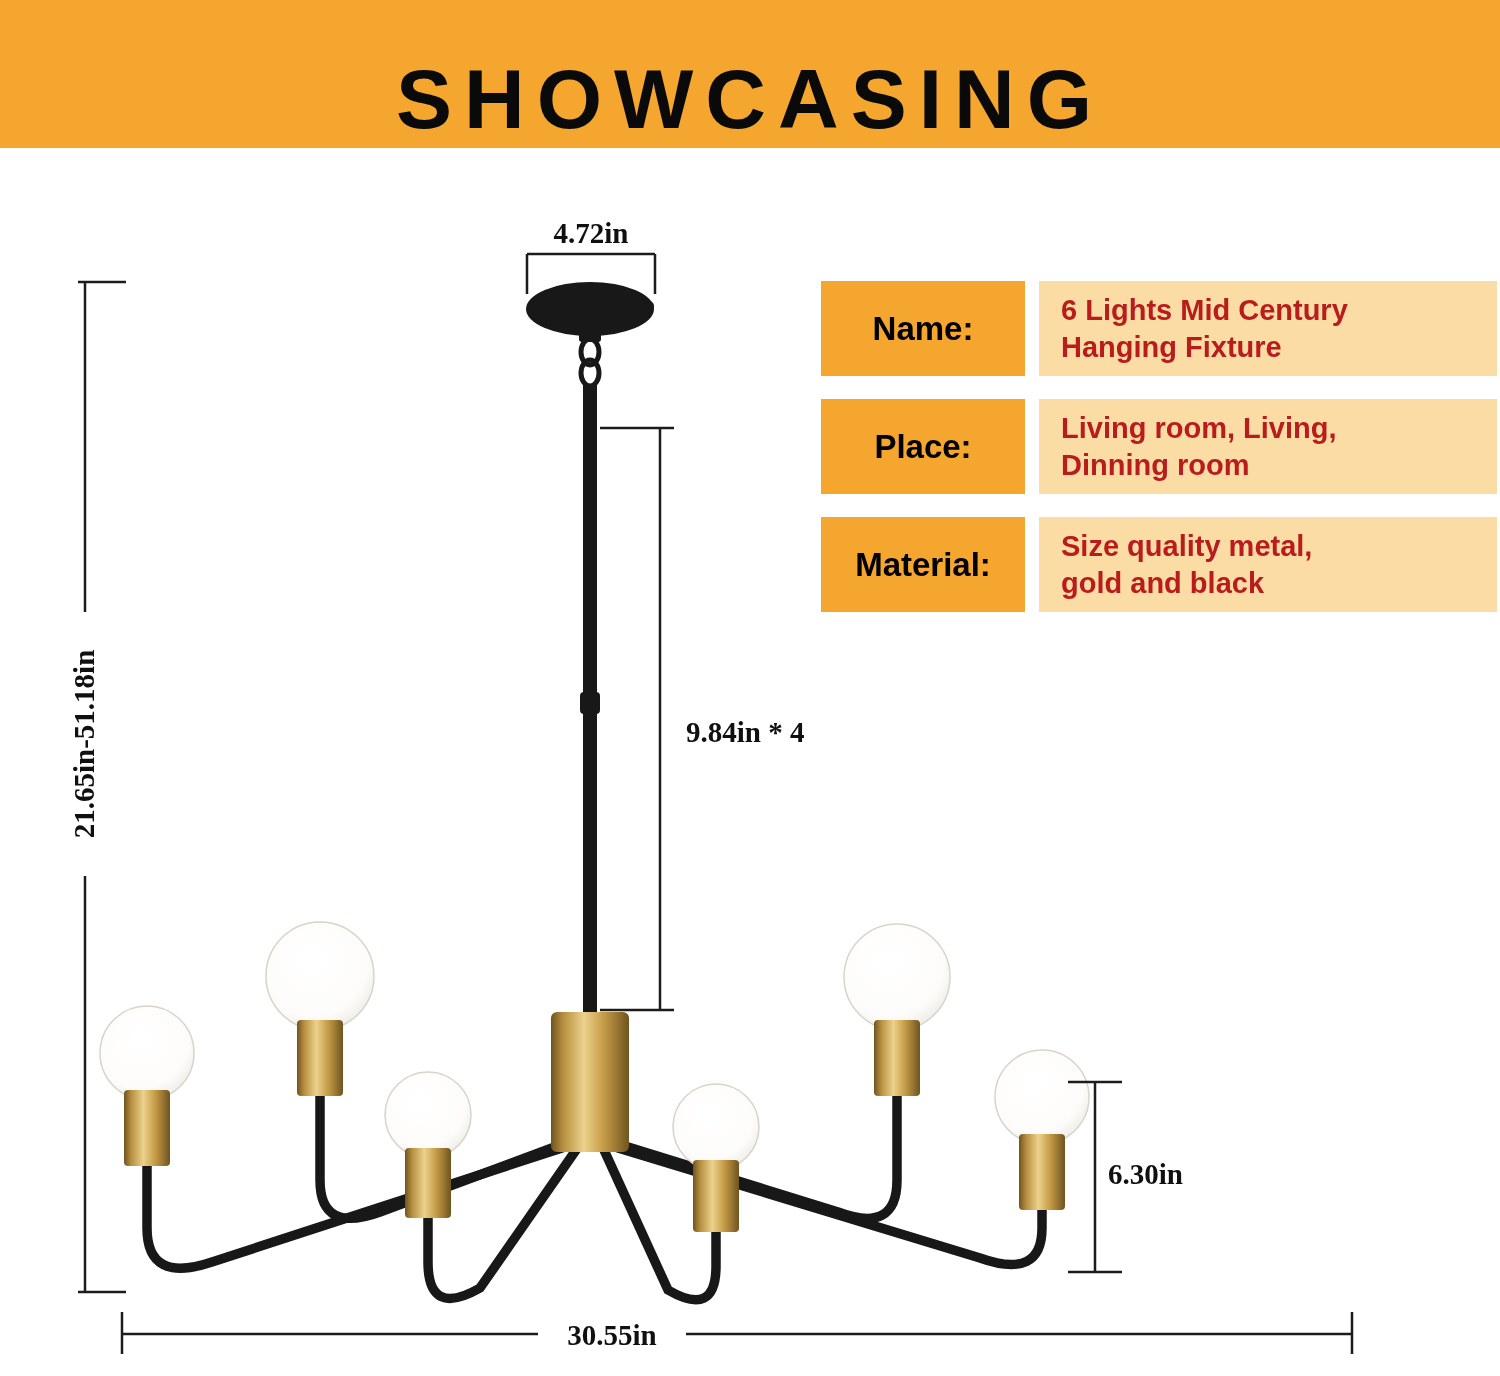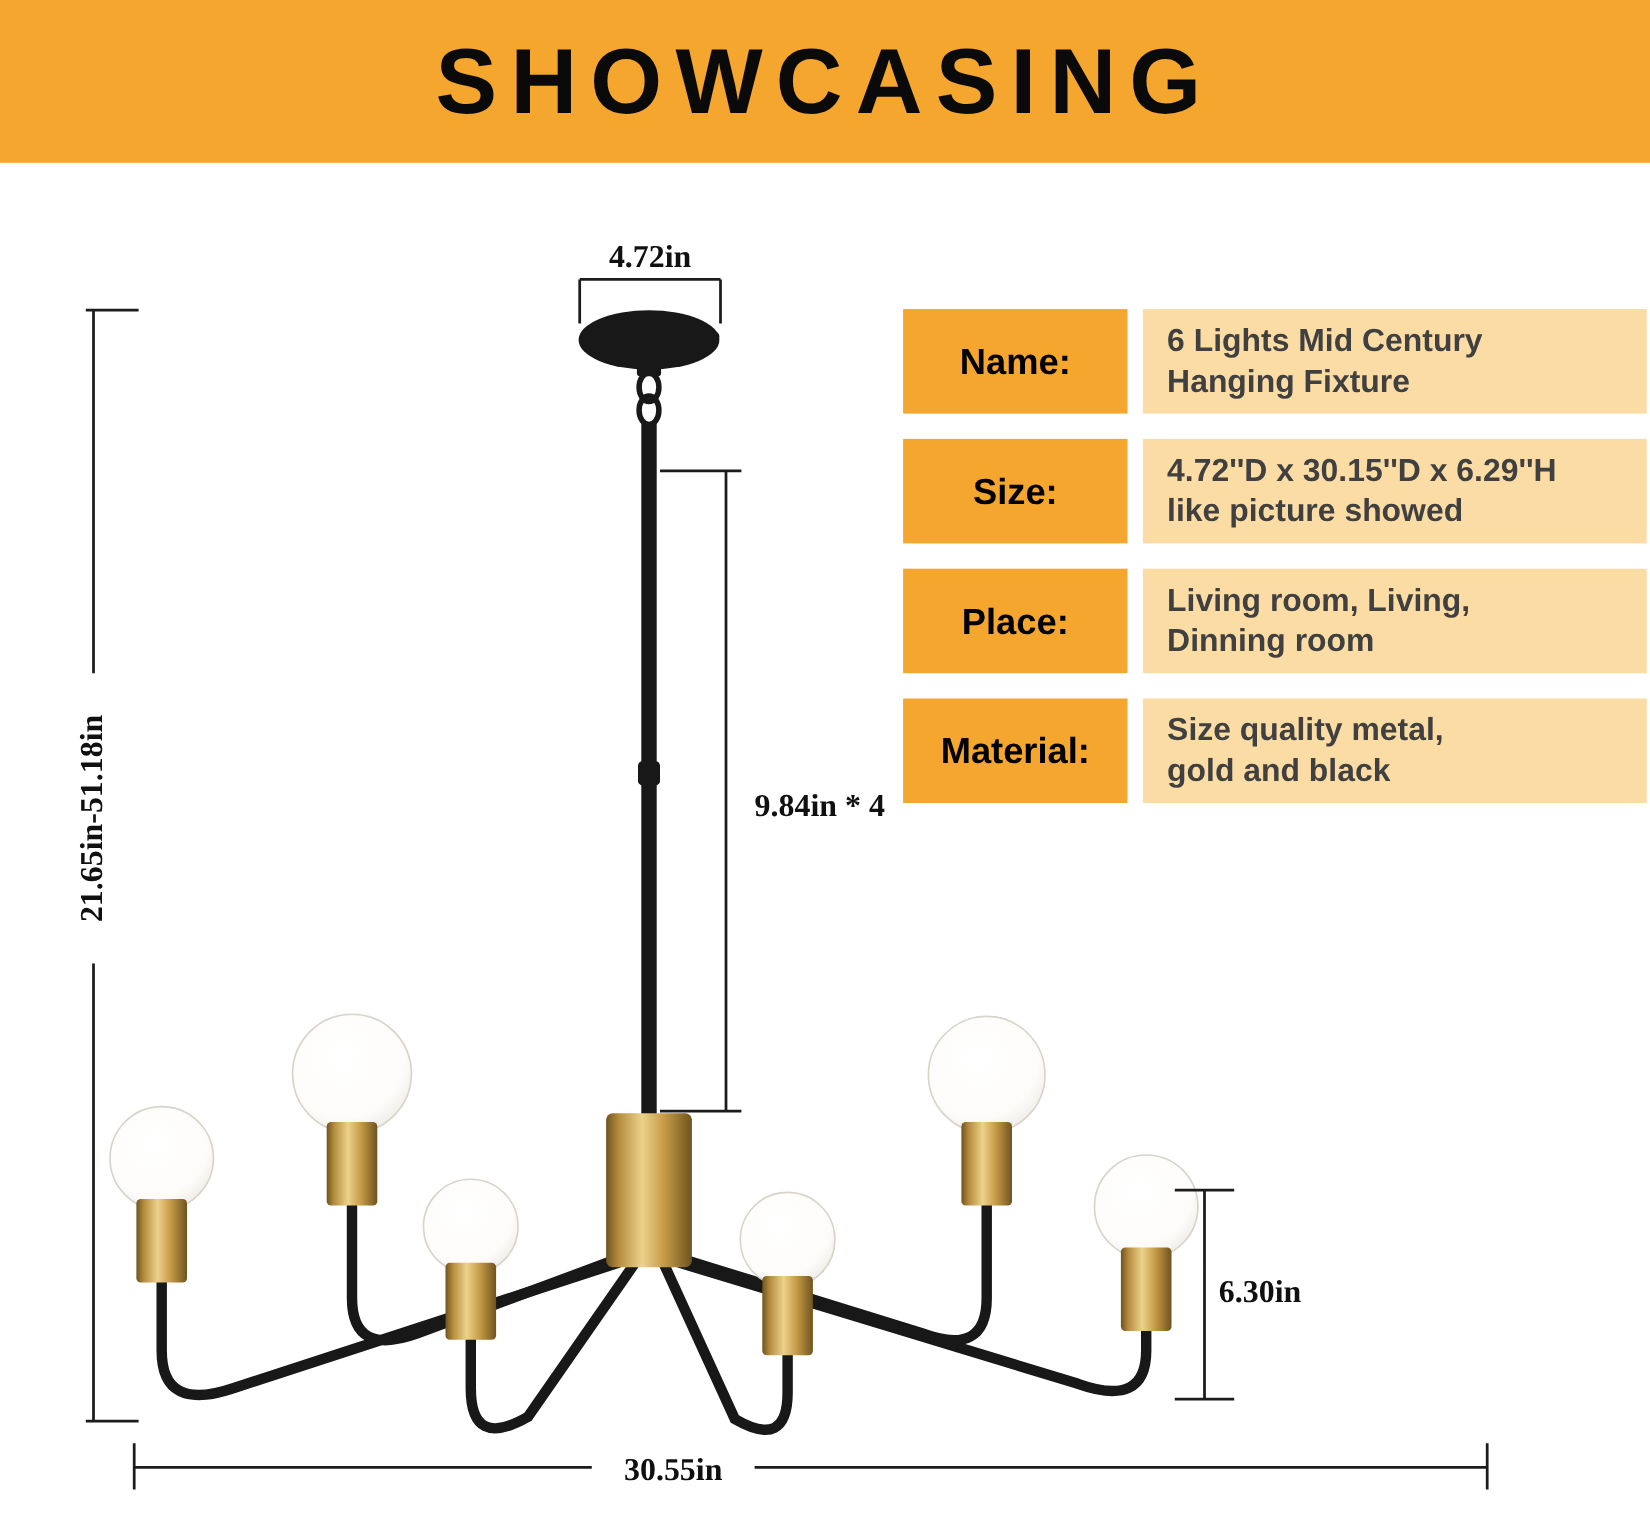--- a/index.html
+++ b/index.html
@@ -15,7 +15,7 @@
   }
   .banner{
     position:absolute;left:0;top:0;width:1500px;height:148px;
-    background:var(--accent);display:flex;align-items:center;justify-content:center;
+    background:var(--accent);display:flex;align-items:flex-end;justify-content:center;
   }
   .banner h1{
     margin:0;font-size:84px;font-weight:900;letter-spacing:12px;

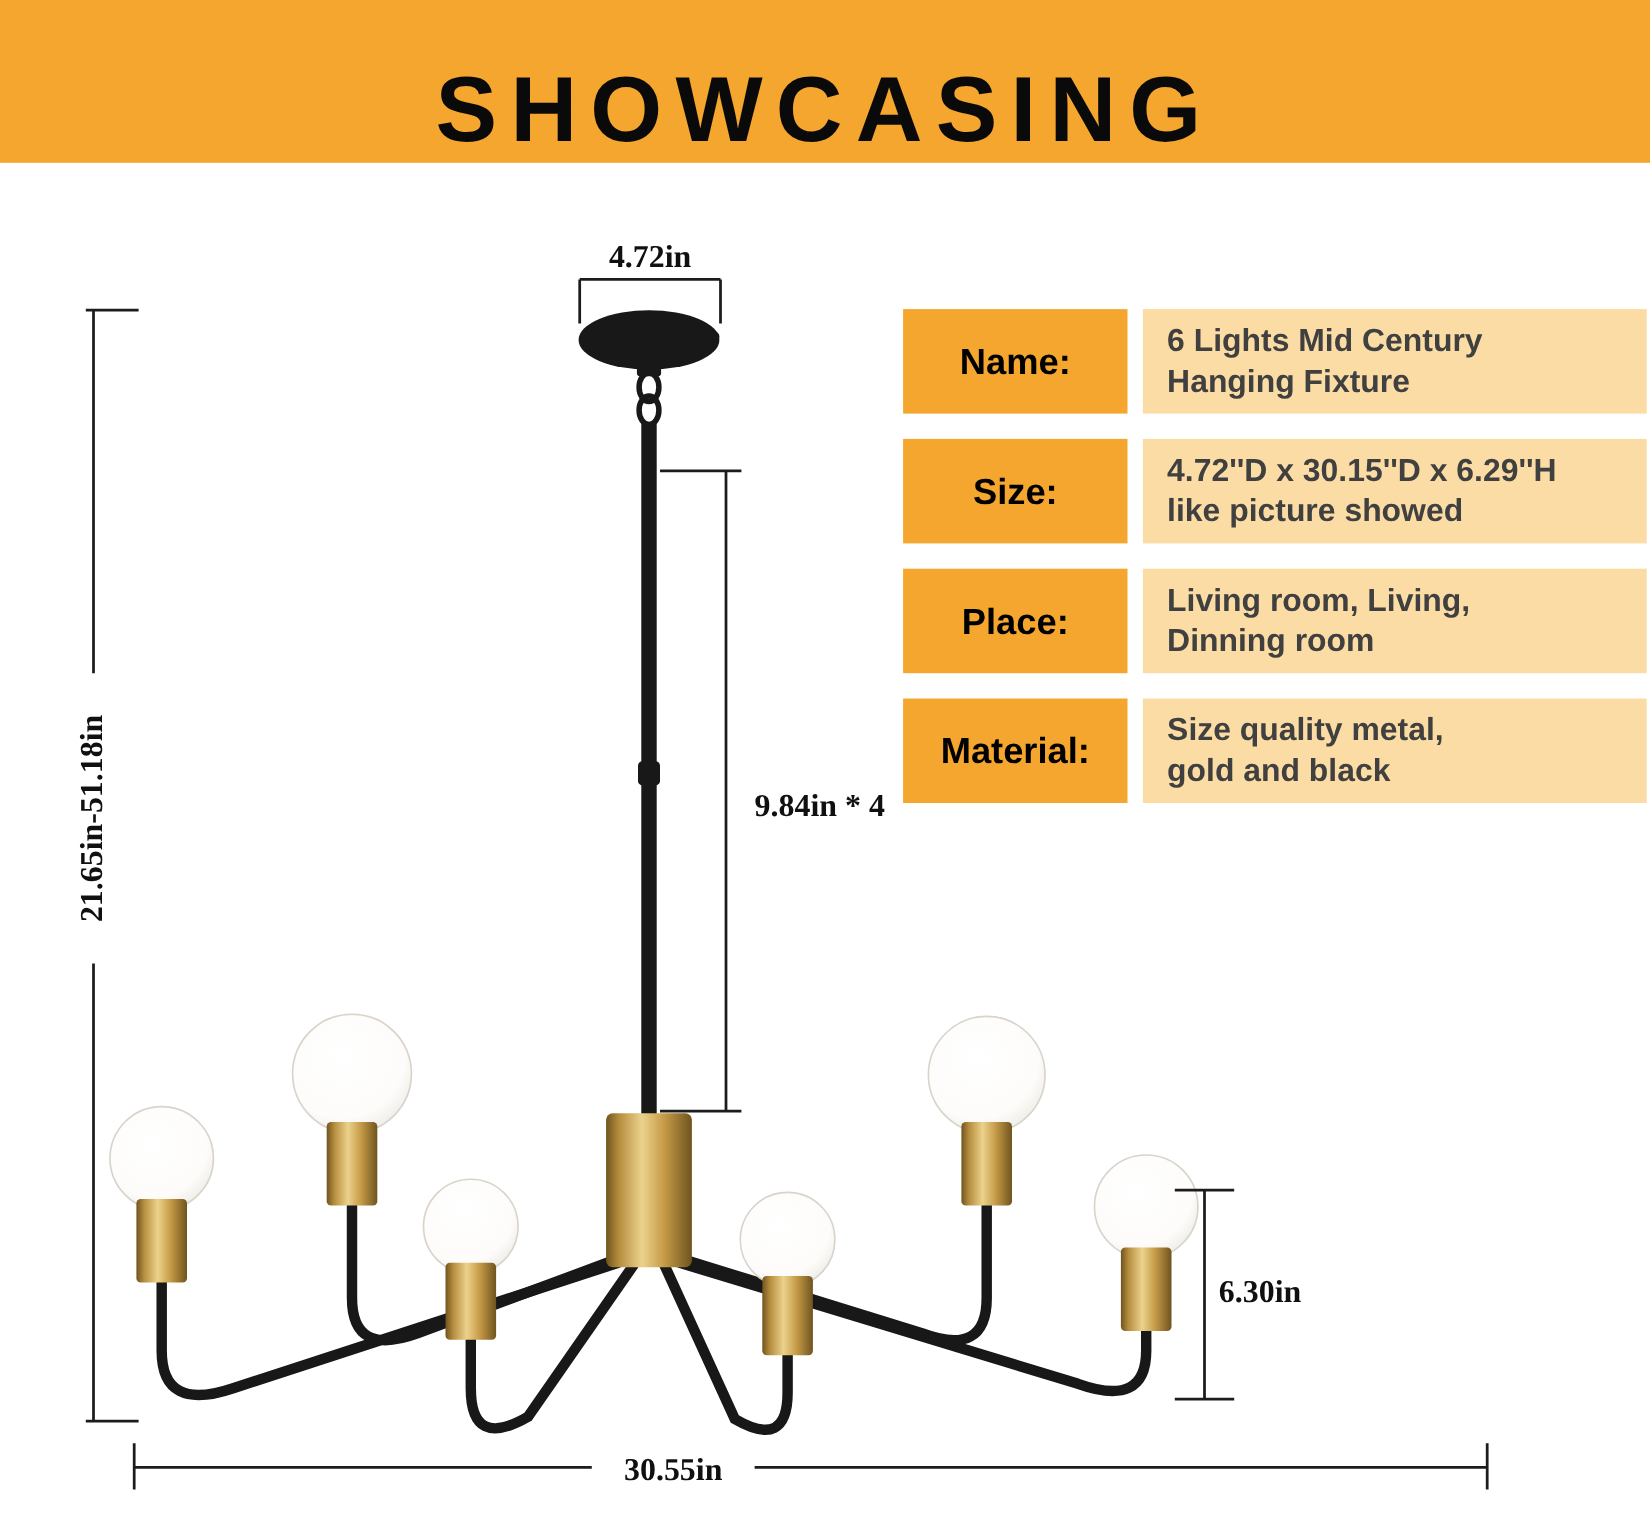--- a/index.html
+++ b/index.html
@@ -41,7 +41,7 @@
   .spec-value{
     flex:1;margin-left:14px;background:var(--accent_light);
     display:flex;align-items:center;padding-left:22px;
-    font-size:29px;font-weight:700;color:#404040;
+    font-size:29px;font-weight:700;color:#b91c1c;
     white-space:pre-line;line-height:1.25;
   }
 </style>

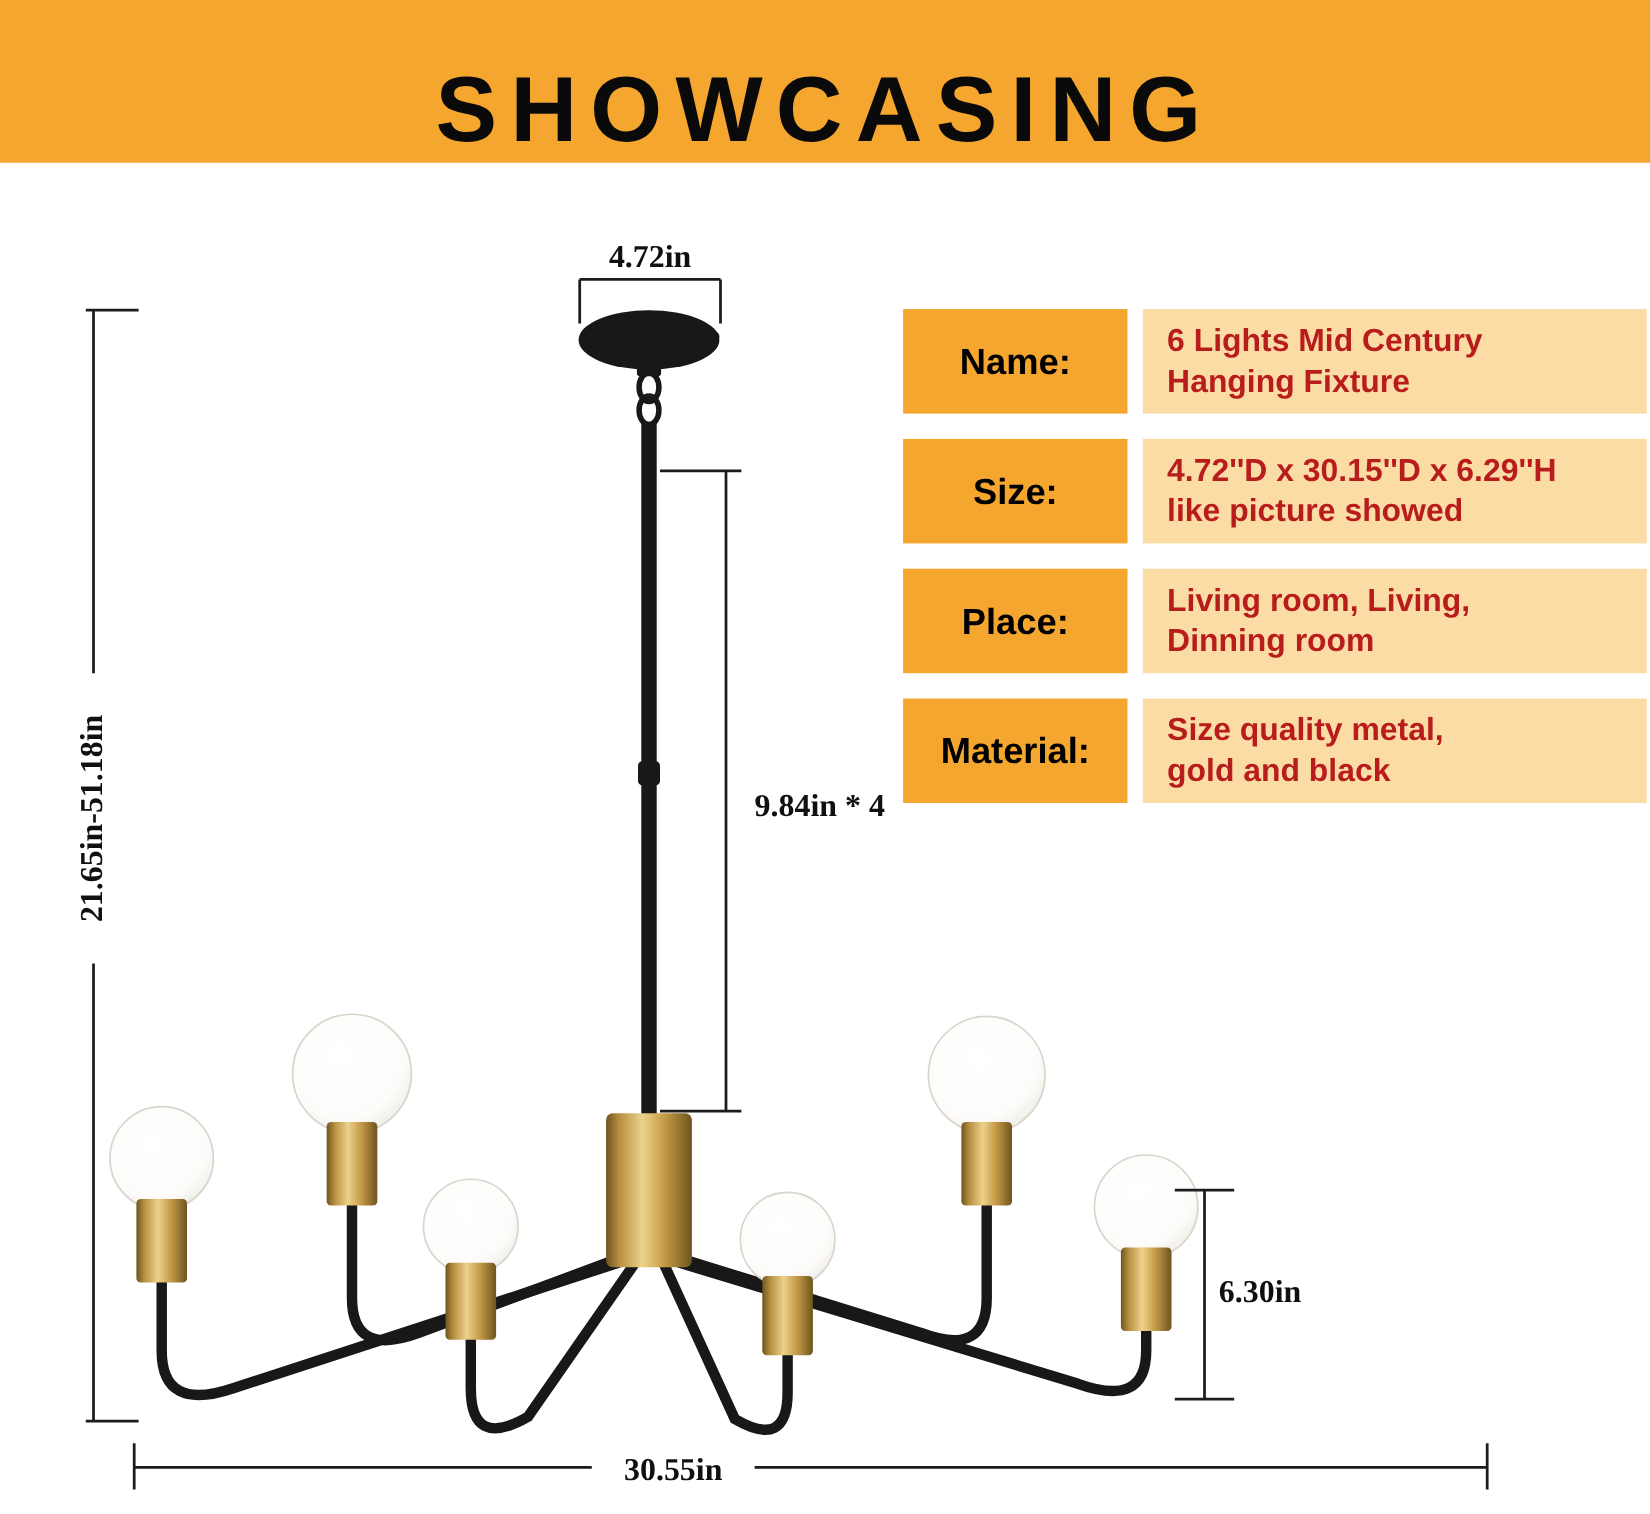--- a/index.html
+++ b/index.html
@@ -146,11 +146,6 @@
 Hanging Fixture</div>
     </div>
     <div class="spec-row">
-      <div class="spec-label">Size:</div>
-      <div class="spec-value">4.72''D x 30.15''D x 6.29''H
-like picture showed</div>
-    </div>
-    <div class="spec-row">
       <div class="spec-label">Place:</div>
       <div class="spec-value">Living room, Living,
 Dinning room</div>

